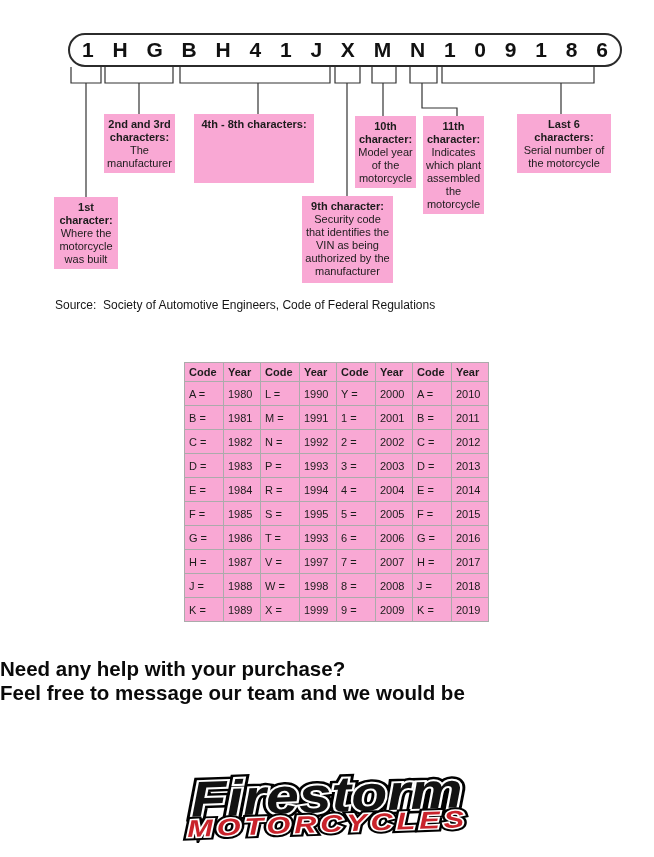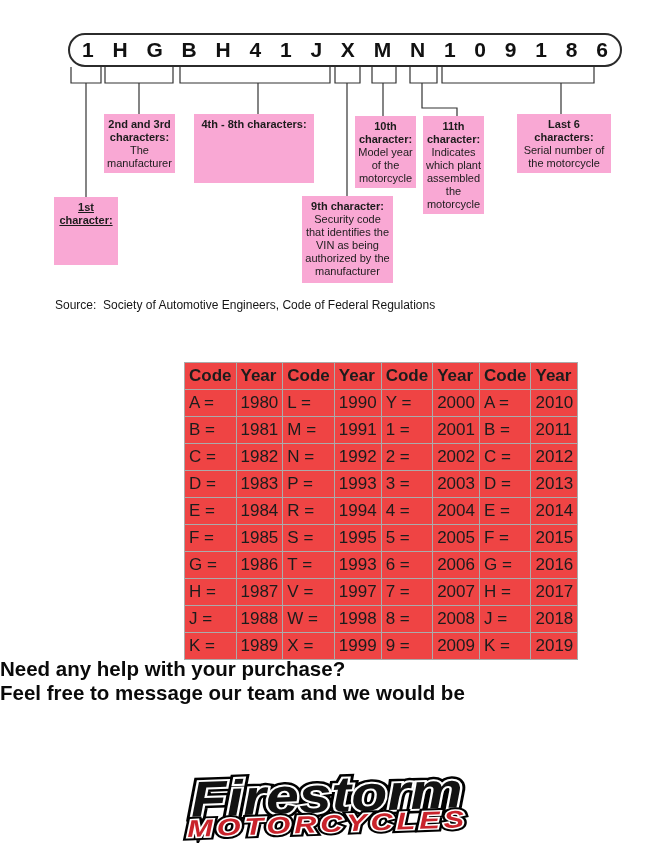--- a/index.html
+++ b/index.html
@@ -27,7 +27,7 @@
   }
   .anno-head{display:block;font-weight:bold;}
   .anno-desc{display:block;}
-  .anno-1    {left:54px; top:197px;width:64px; min-height:68px;text-decoration:underline;}
+  .anno-1    {left:54px; top:197px;width:64px; min-height:68px;}
   .anno-2-3  {left:104px;top:114px;width:71px; min-height:53px;}
   .anno-4-8  {left:194px;top:114px;width:120px;min-height:69px;}
   .anno-9    {left:302px;top:196px;width:91px; min-height:87px;}

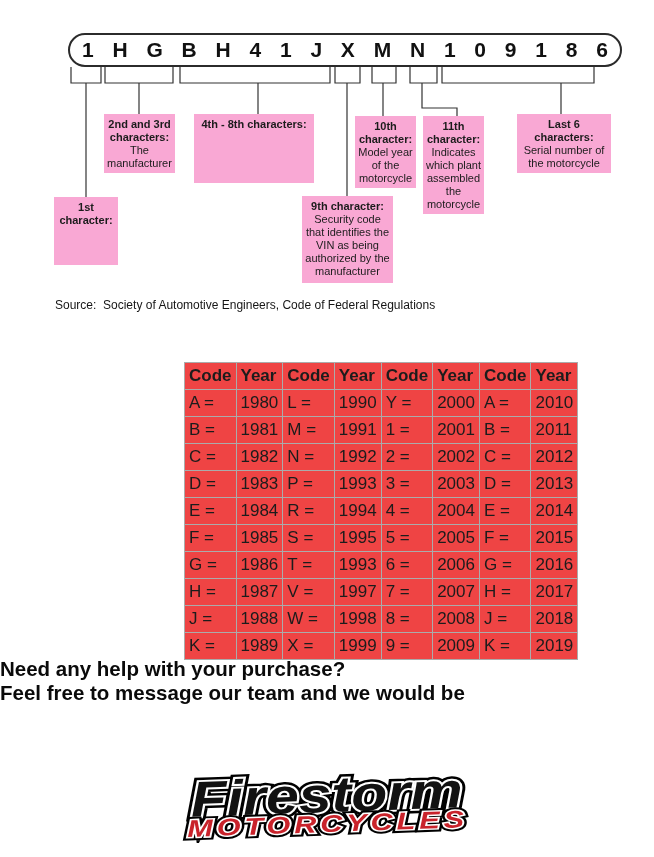--- a/index.html
+++ b/index.html
@@ -138,6 +138,7 @@
 </div>
 <div class="anno anno-1">
   <span class="anno-head">1st character:</span>
+  <span class="anno-desc">Where the motorcycle was built</span>
 </div>
 <div class="anno anno-9">
   <span class="anno-head">9th character:</span>

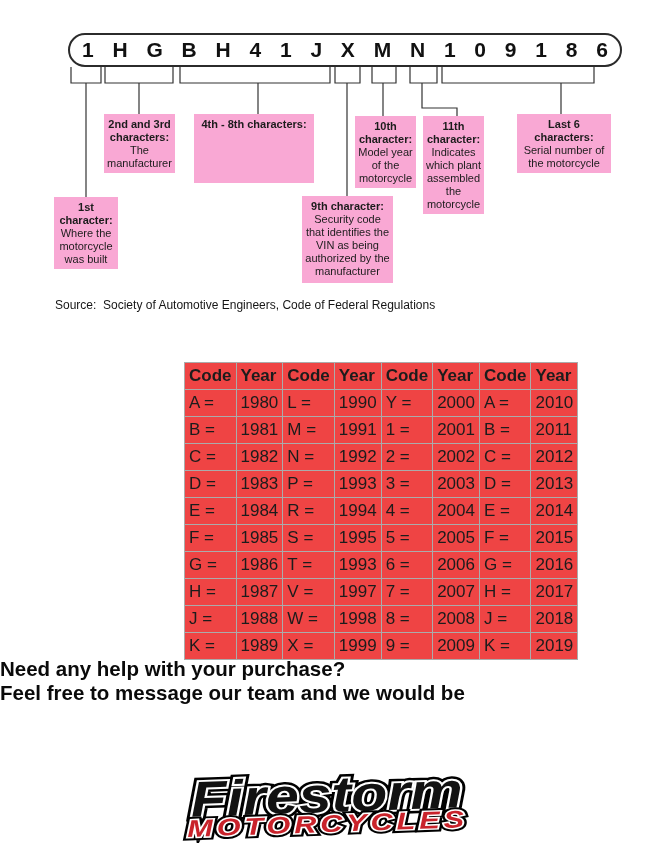--- a/index.html
+++ b/index.html
@@ -42,7 +42,7 @@
   
   .year-table{
     position:absolute;left:184px;top:362px;border-collapse:collapse;
-    font-size:17px;color:#1c1c1c;background:#ef4444;
+    font-size:11px;color:#1c1c1c;background:#f9a8d4;
   }
   .year-table th,.year-table td{
     border:1px solid #ababab;text-align:left;padding:3px 4px;

